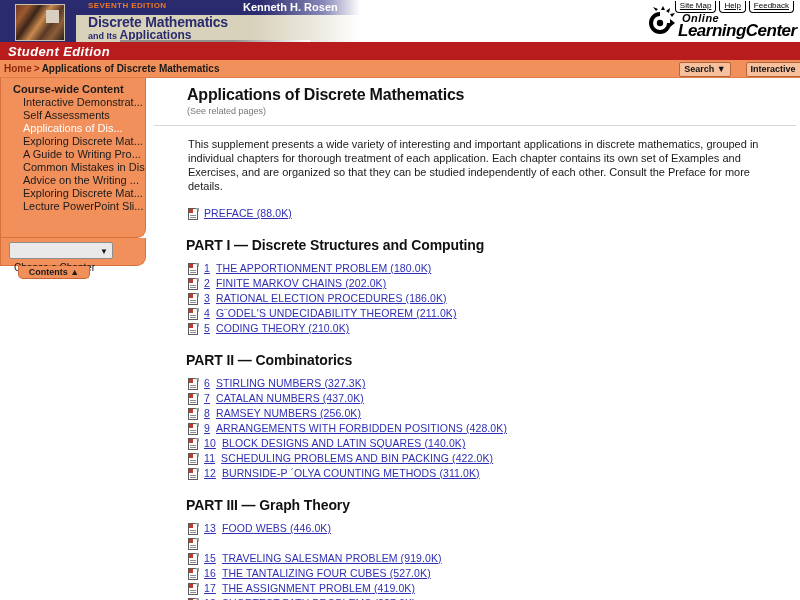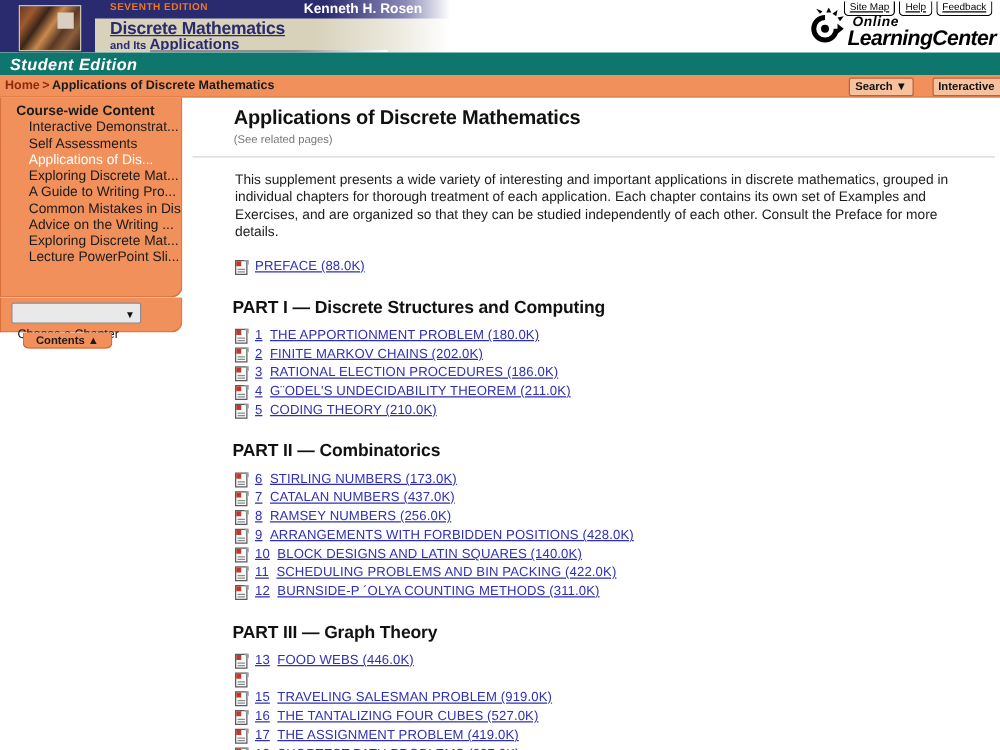--- a/index.html
+++ b/index.html
@@ -74,7 +74,6 @@
     font-weight: bold;
     color: #2a2a6e;
     letter-spacing: -.2px;
-    text-decoration: underline;
   }
   .mh-title2 {
     position: absolute;

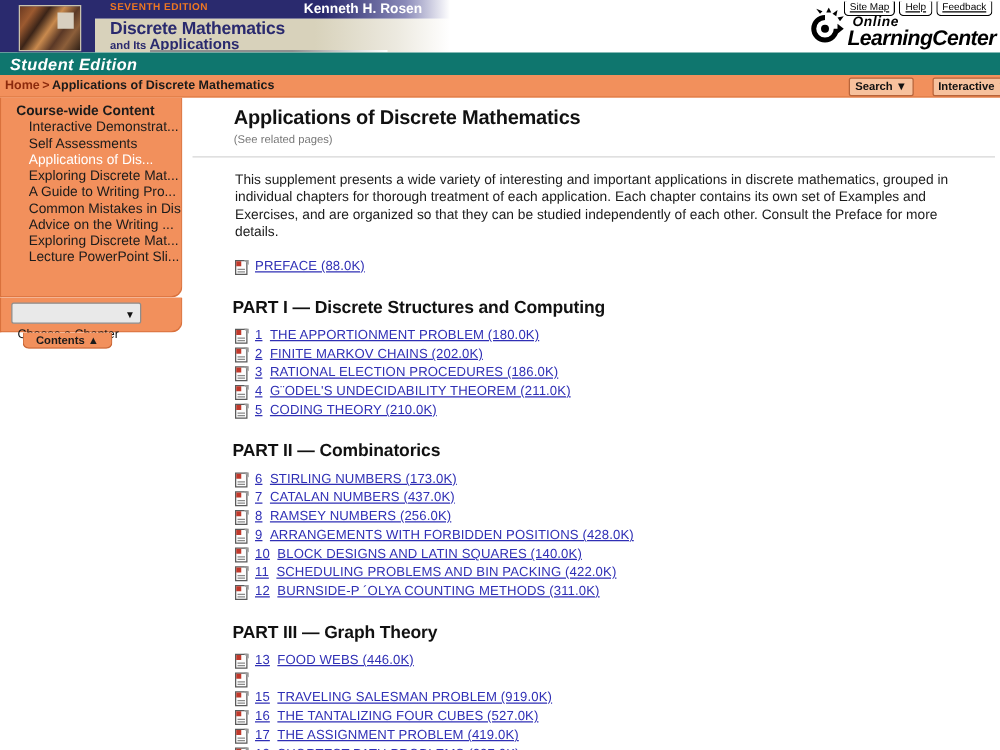--- a/index.html
+++ b/index.html
@@ -151,7 +151,7 @@
   .studentbar {
     width: 800px;
     height: 18px;
-    background: #0f766e;
+    background: #b91c1c;
     position: relative;
   }
   .studentbar .lbl {

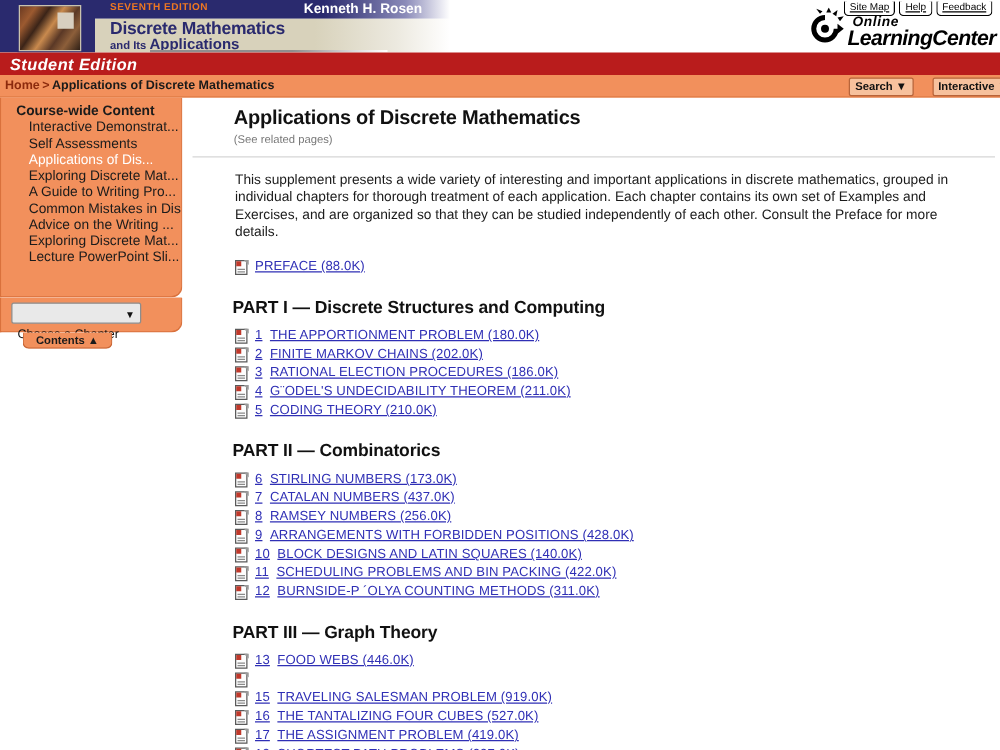--- a/index.html
+++ b/index.html
@@ -564,7 +564,7 @@
             <span class="ln l2"></span>
             <span class="fold"></span>
           </span>
-        <a class="flink"><span class="num">6</span><span>STIRLING NUMBERS (173.0K)</span></a>
+        <a class="flink"><span class="num">6</span><span>STIRLING NUMBERS (327.3K)</span></a>
       </div>
       <div class="fileitem">
         <span class="pdfic">

